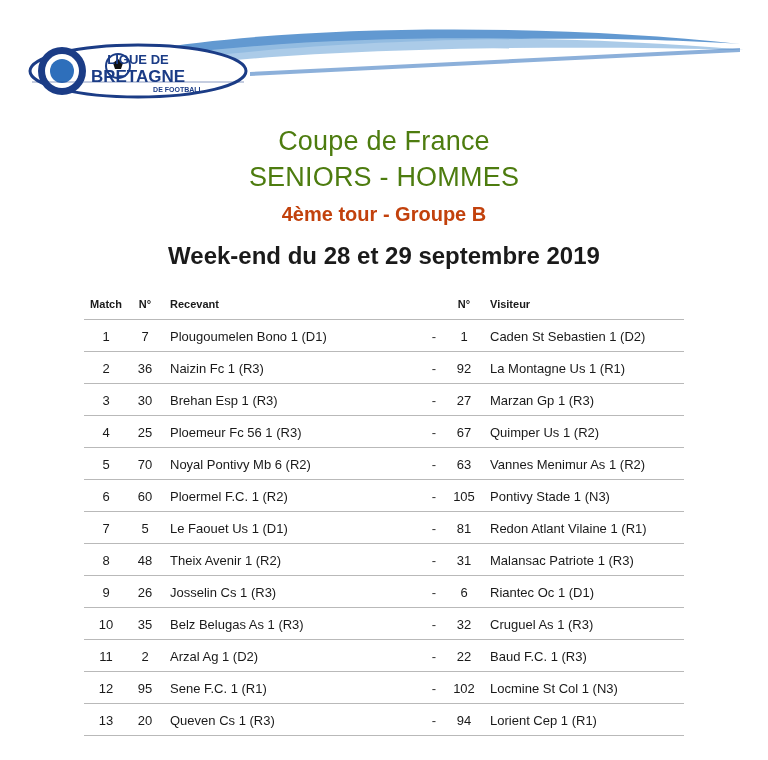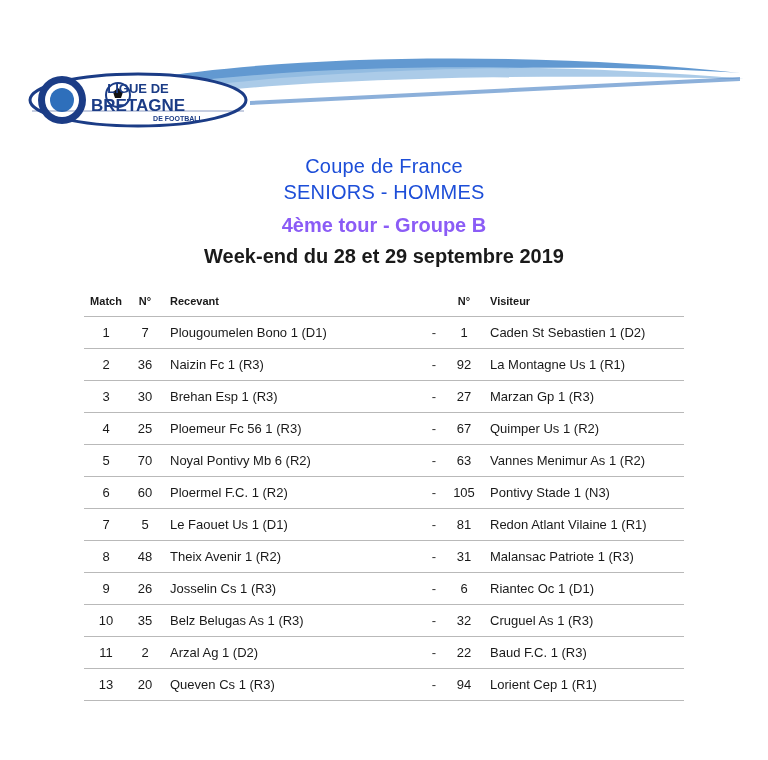--- a/index.html
+++ b/index.html
@@ -20,7 +20,6 @@
   .header {
     position: relative;
     height: 112px;
-    margin-top: 29px;
   }
   .swoosh {
     position: absolute;

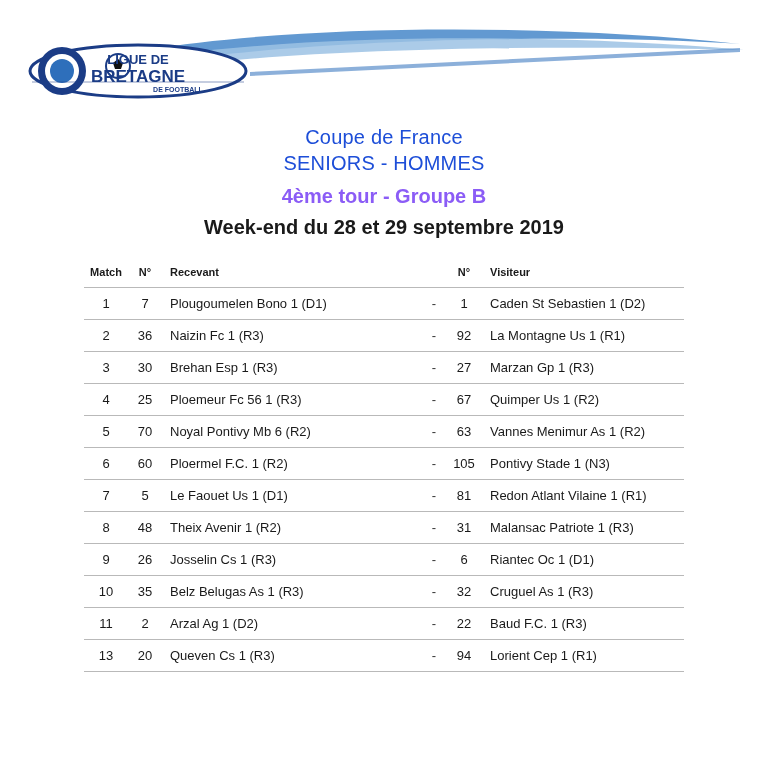--- a/index.html
+++ b/index.html
@@ -42,11 +42,11 @@
     margin-top: 12px;
   }
   .title-main {
-    font-size: 20px;
+    font-size: 27px;
     font-weight: normal;
     letter-spacing: 0.2px;
     line-height: 1.32;
-    color: #1d4ed8;
+    color: #4d7c0f;
   }
   .title-sub {
     font-size: 20px;

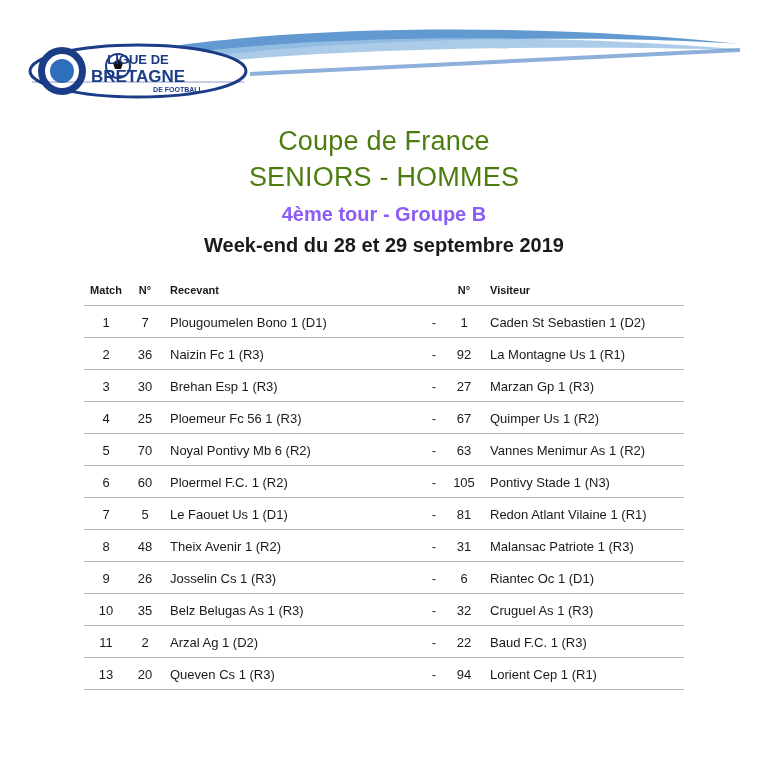--- a/index.html
+++ b/index.html
@@ -53,7 +53,7 @@
     font-weight: bold;
     line-height: 1.5;
     margin-top: 4px;
-    color: #8b5cf6;
+    color: #c2410c;
   }
   .title-date {
     font-size: 20px;

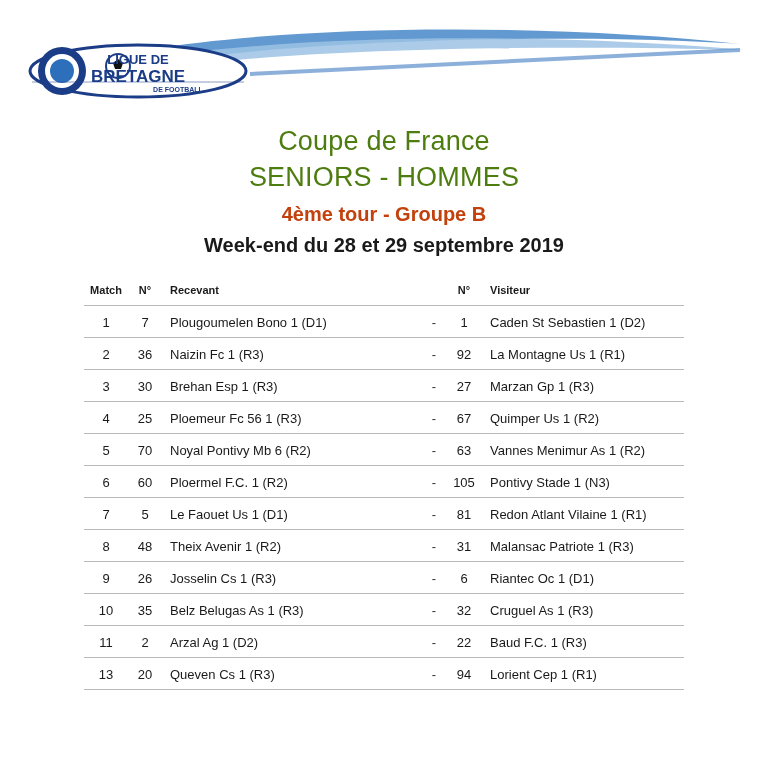--- a/index.html
+++ b/index.html
@@ -56,10 +56,10 @@
     color: #c2410c;
   }
   .title-date {
-    font-size: 20px;
+    font-size: 24px;
     font-weight: bold;
     line-height: 1.5;
-    margin-top: 1px;
+    margin-top: 9px;
     color: #1a1a1a;
   }
 

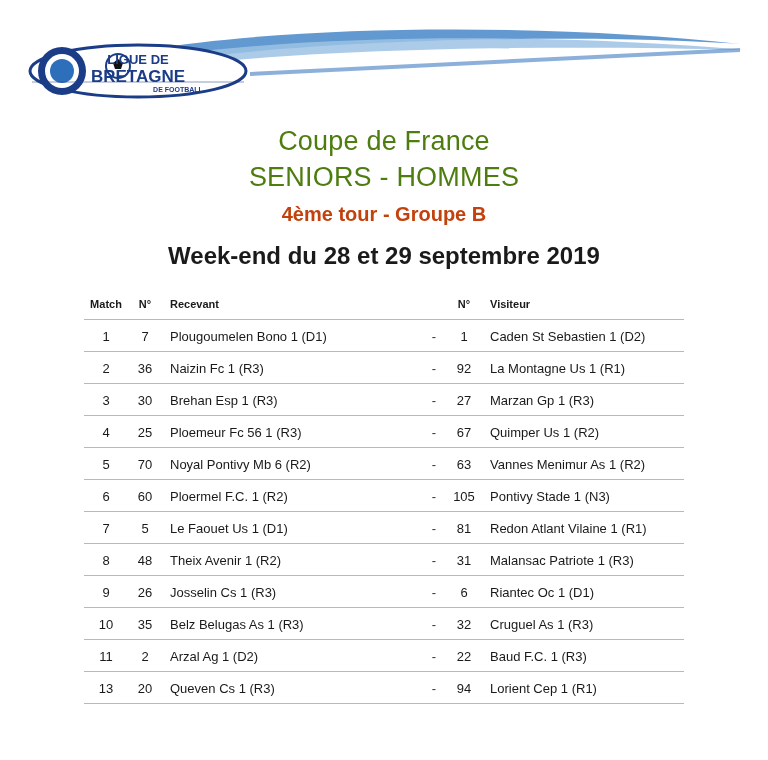--- a/index.html
+++ b/index.html
@@ -241,6 +241,14 @@
           <td class="col-away">Baud F.C. 1 (R3)</td>
         </tr>
         <tr>
+          <td class="col-match">12</td>
+          <td class="col-num">95</td>
+          <td class="col-home">Sene F.C. 1 (R1)</td>
+          <td class="col-vs">-</td>
+          <td class="col-num2">102</td>
+          <td class="col-away">Locmine St Col 1 (N3)</td>
+        </tr>
+        <tr>
           <td class="col-match">13</td>
           <td class="col-num">20</td>
           <td class="col-home">Queven Cs 1 (R3)</td>

